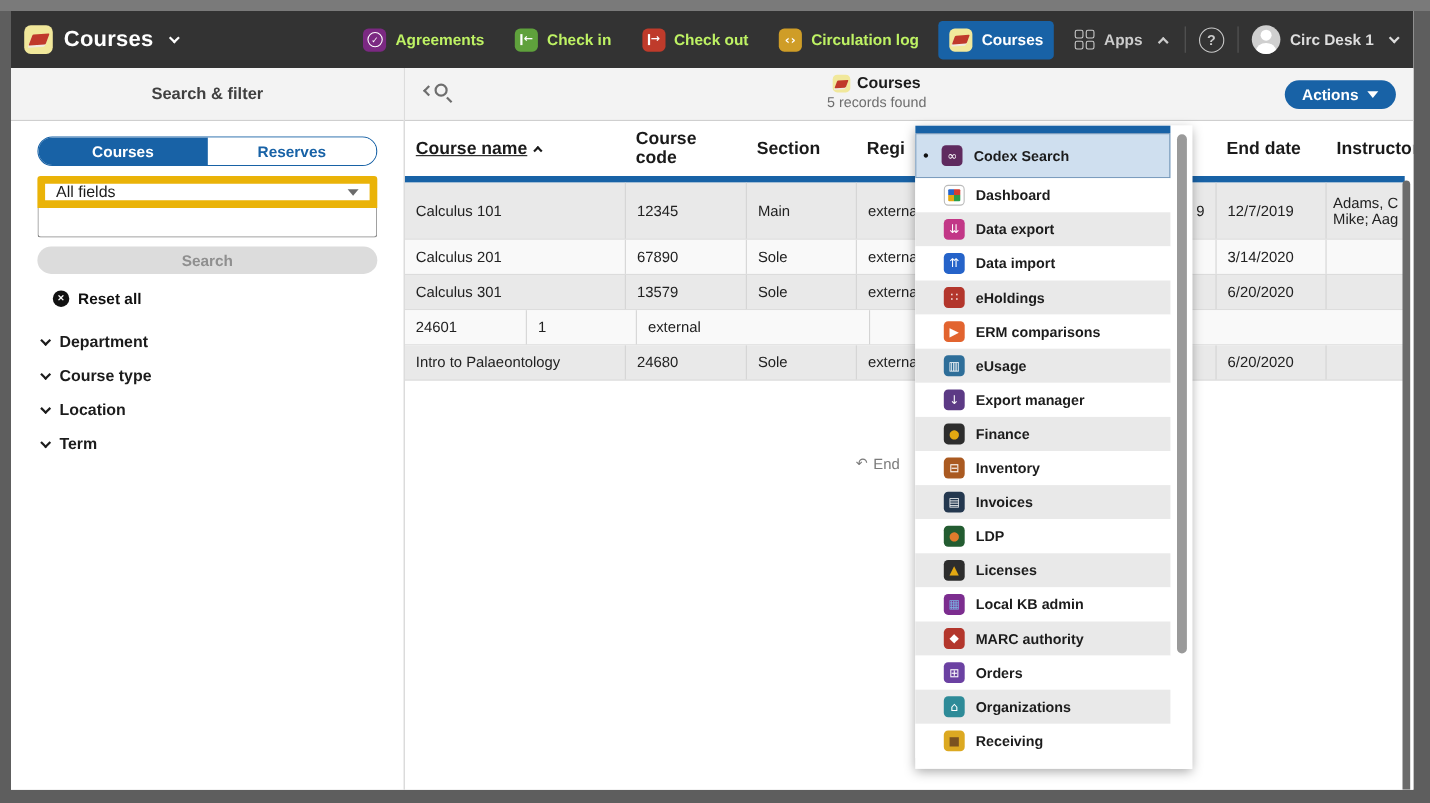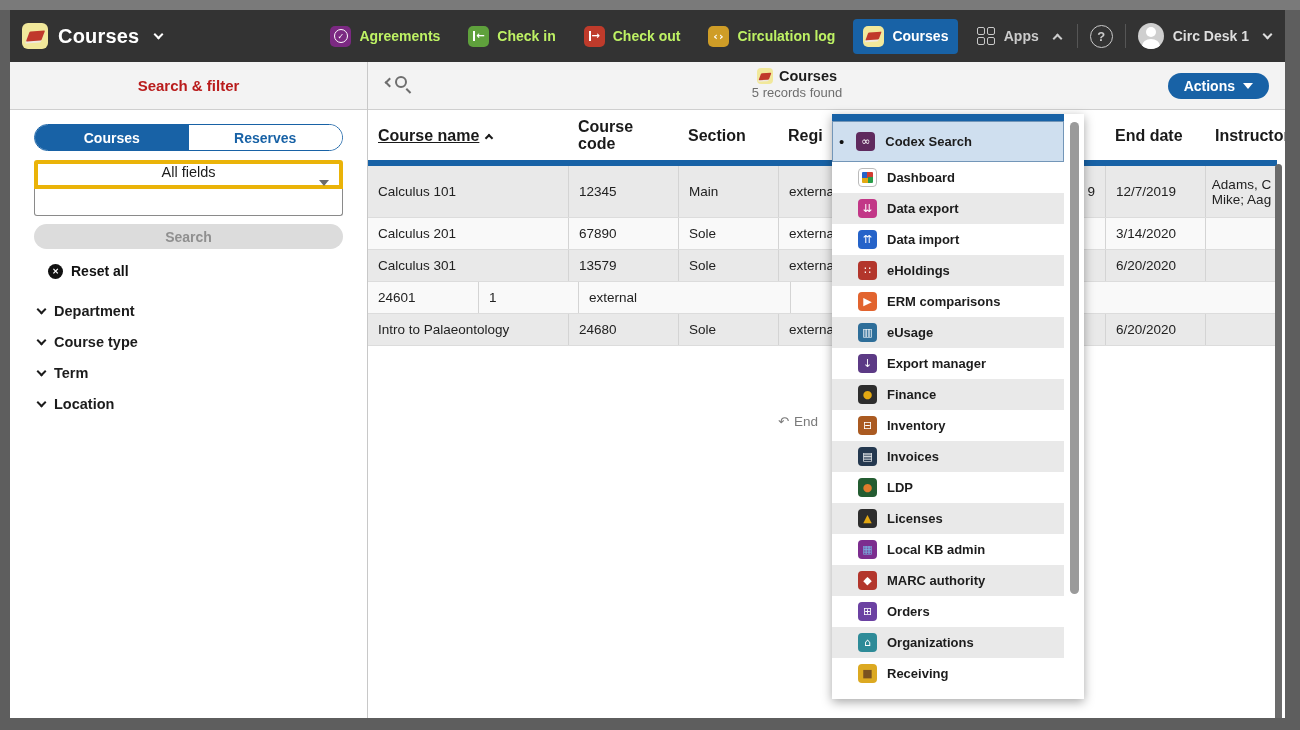--- a/index.html
+++ b/index.html
@@ -43,7 +43,7 @@
   .band { height:48px; background:#f3f3f3; border-bottom:1px solid #cfcfcf; position:relative; }
 
   .sb-band { display:flex; align-items:center; justify-content:center; }
-  .sb-title { font-size:15px; font-weight:700; color:#b91c1c; }
+  .sb-title { font-size:15px; font-weight:700; color:#404040; }
   .sb-body { padding:14px 24px; }
   .tabs { display:flex; height:27px; border:1.5px solid #1862a6; border-radius:14px; overflow:hidden; }
   .tab { flex:1; display:flex; align-items:center; justify-content:center; font-size:14px; font-weight:700; cursor:pointer; color:#1862a6; background:#fff; }

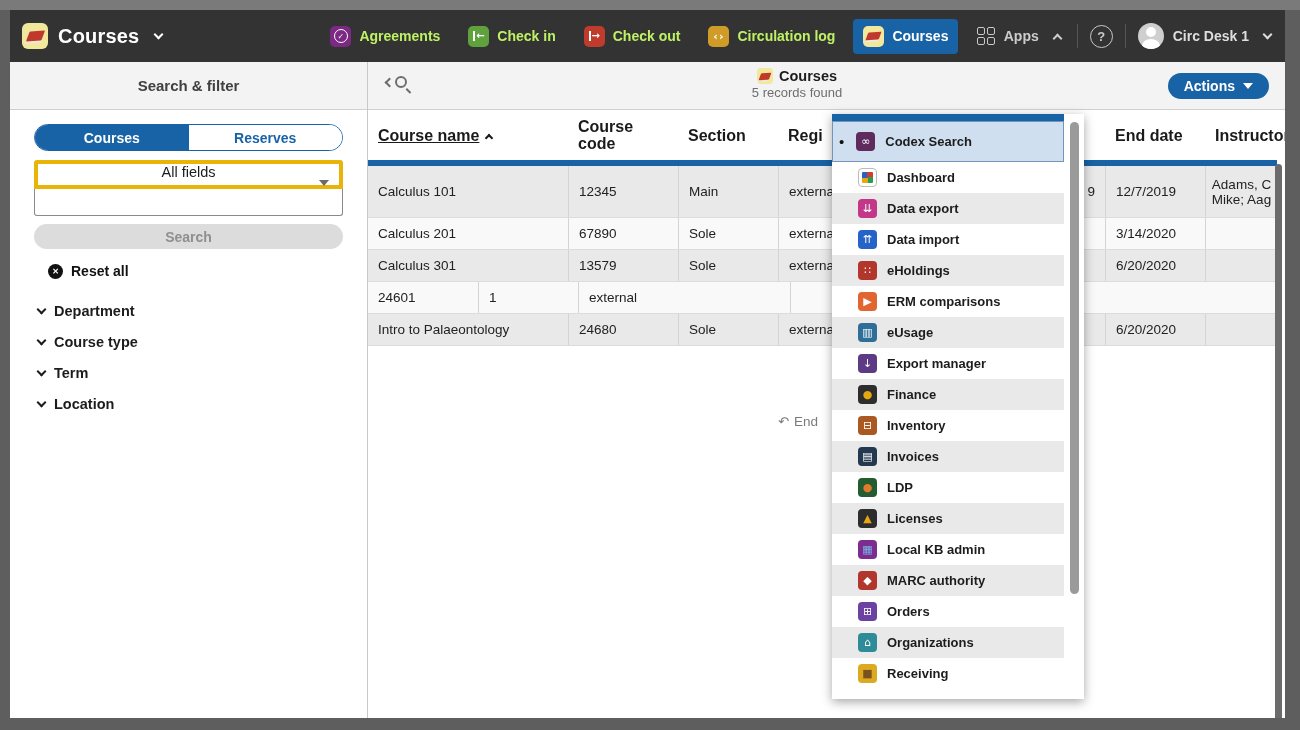--- a/index.html
+++ b/index.html
@@ -48,7 +48,7 @@
   .tabs { display:flex; height:27px; border:1.5px solid #1862a6; border-radius:14px; overflow:hidden; }
   .tab { flex:1; display:flex; align-items:center; justify-content:center; font-size:14px; font-weight:700; cursor:pointer; color:#1862a6; background:#fff; }
   .tab.active { background:#1862a6; color:#fff; }
-  .select { margin-top:9px; height:29px; border:4px solid #eab308; border-radius:3px 3px 0 0; display:flex; align-items:center; padding:0 10px; font-size:14.5px; color:#1c1c1c; cursor:pointer; background:#fff;flex-direction:column; }
+  .select { margin-top:9px; height:29px; border:7px solid #eab308; border-radius:3px 3px 0 0; display:flex; align-items:center; padding:0 10px; font-size:14.5px; color:#1c1c1c; cursor:pointer; background:#fff; }
   .select .caret { margin-left:auto; width:0; height:0; border-left:5px solid transparent; border-right:5px solid transparent; border-top:6px solid #6b6b6b; }
   .search-input { width:100%; height:27px; border:1px solid #8a8a8a; border-top:none; border-radius:0 0 3px 3px; font-size:14px; padding:0 10px; outline:none; }
   .search-btn { margin-top:8px; width:100%; height:25px; border:none; border-radius:13px; background:#dcdcdc; color:#8f8f8f; font-size:14px; font-weight:700; cursor:default; }

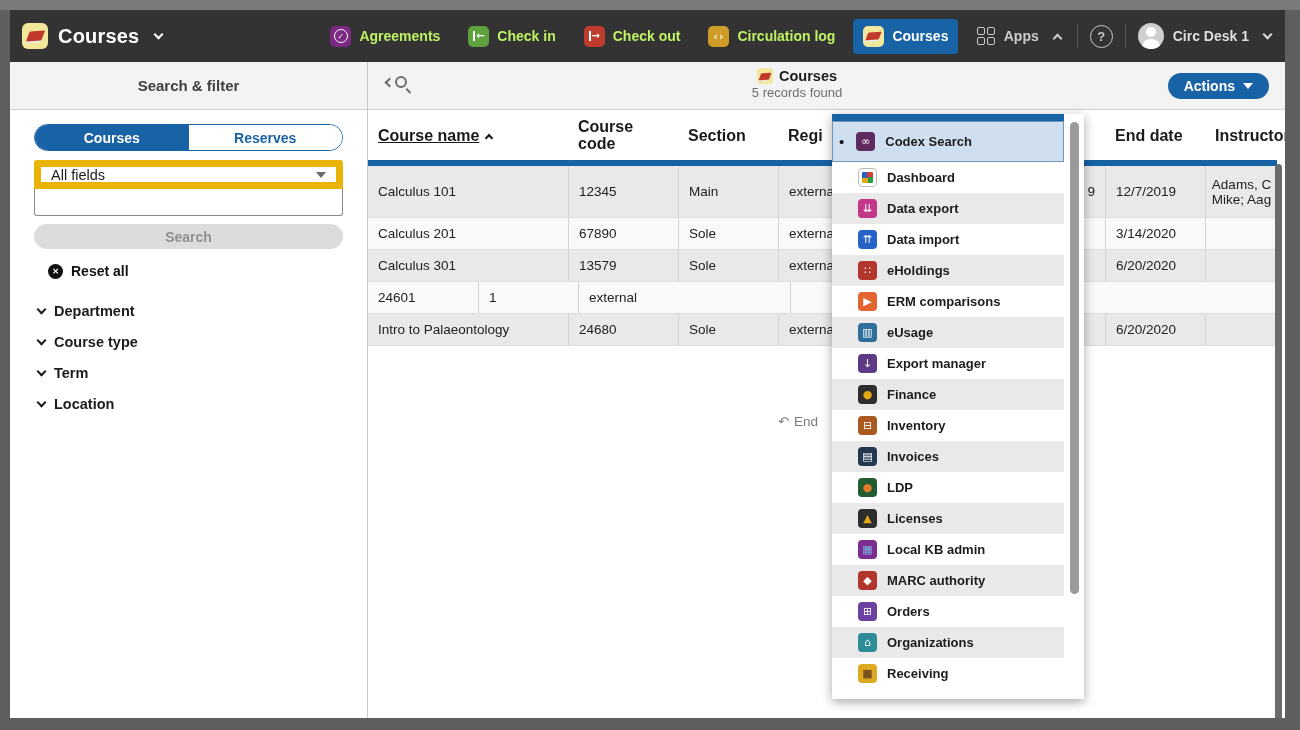--- a/index.html
+++ b/index.html
@@ -208,11 +208,11 @@
             </div>
             <div class="filter-hdr">
               <span class="fchev"></span>
-              <span class="lbl">Term</span>
+              <span class="lbl">Location</span>
             </div>
             <div class="filter-hdr">
               <span class="fchev"></span>
-              <span class="lbl">Location</span>
+              <span class="lbl">Term</span>
             </div>
           </div>
       </div>

